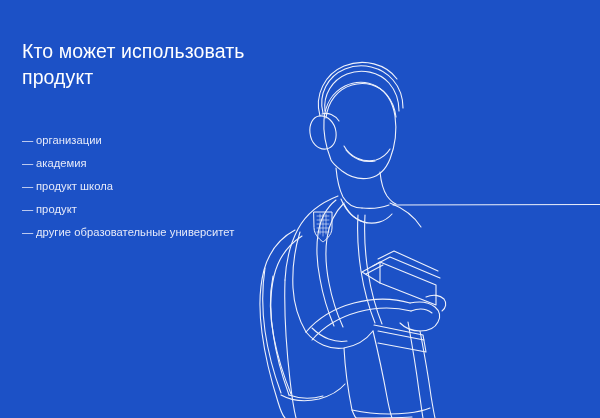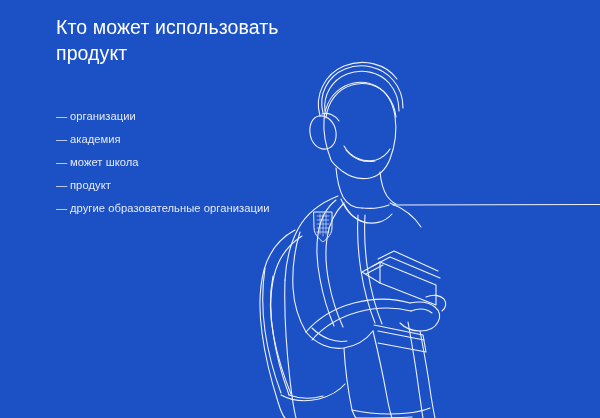--- a/index.html
+++ b/index.html
@@ -25,10 +25,9 @@
   .content {
     position: absolute;
     left: 22px;
-    top: 14px;
+    top: 38px;
     width: 290px;
     z-index: 3;
-    margin-left: 34px;
   }
   .slide-title {
     font-size: 19.5px;

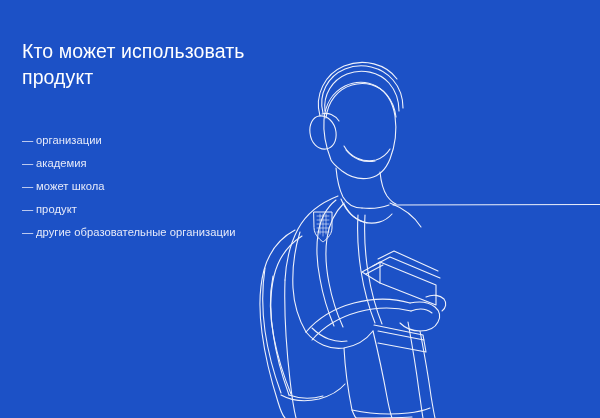--- a/index.html
+++ b/index.html
@@ -193,7 +193,7 @@
       </li>
       <li class="bullet-item">
         <span class="bullet-dash">—</span>
-        <span>может школа</span>
+        <span>продукт школа</span>
       </li>
       <li class="bullet-item">
         <span class="bullet-dash">—</span>

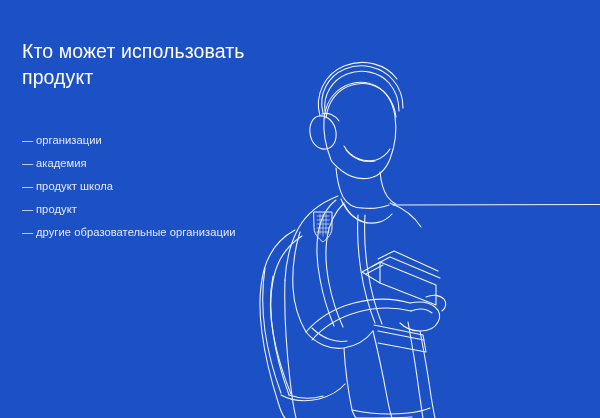--- a/index.html
+++ b/index.html
@@ -201,7 +201,7 @@
       </li>
       <li class="bullet-item">
         <span class="bullet-dash">—</span>
-        <span>другие образовательные организации</span>
+        <span>другие образовательные университет</span>
       </li>
     </ul>
   </div>

